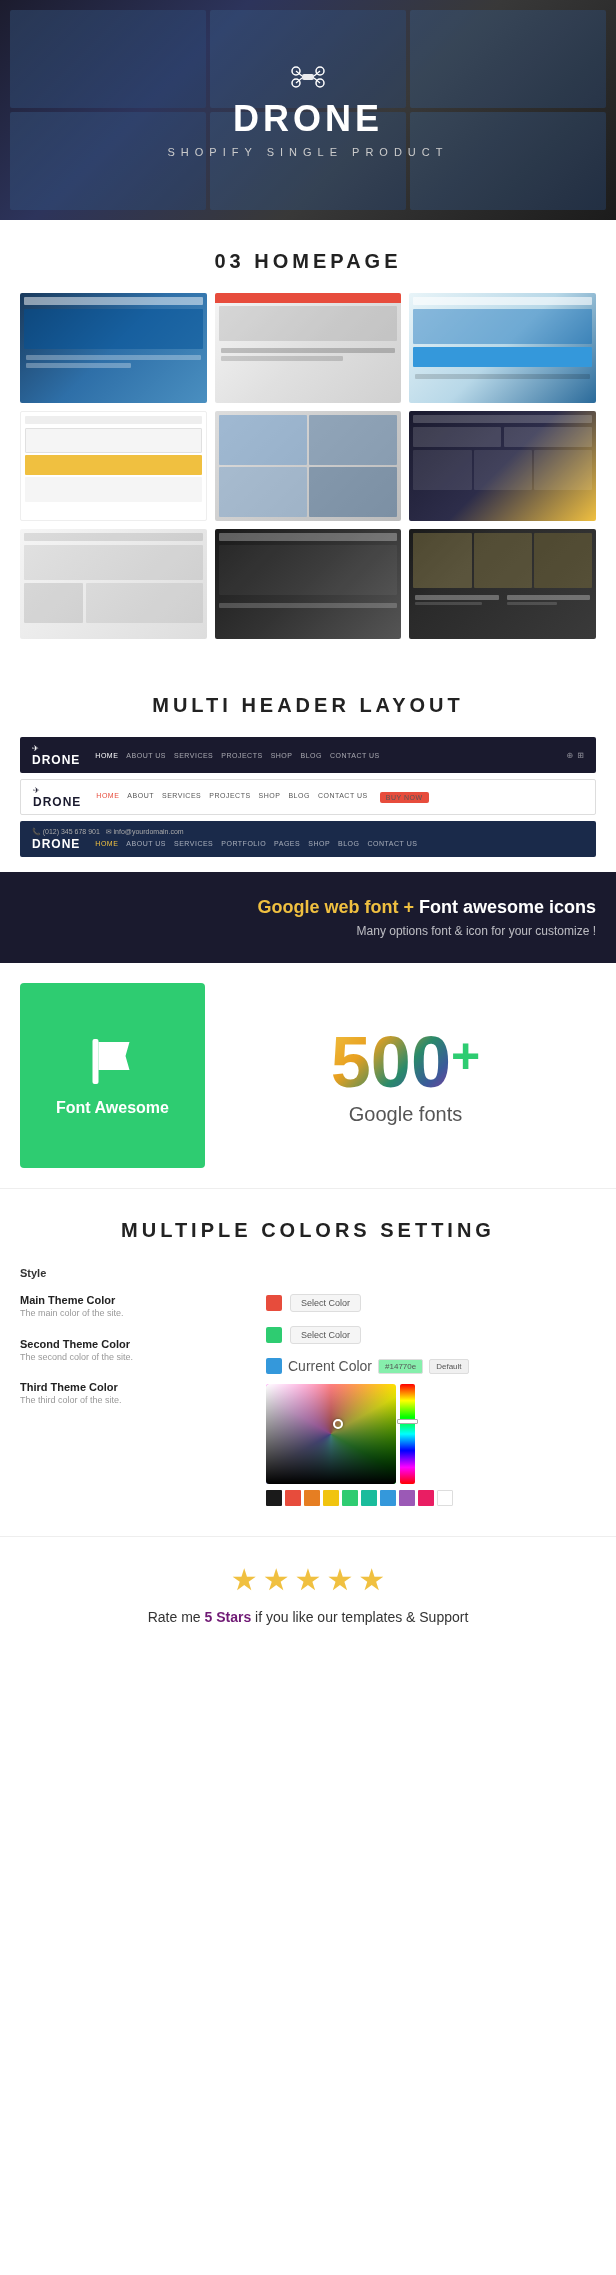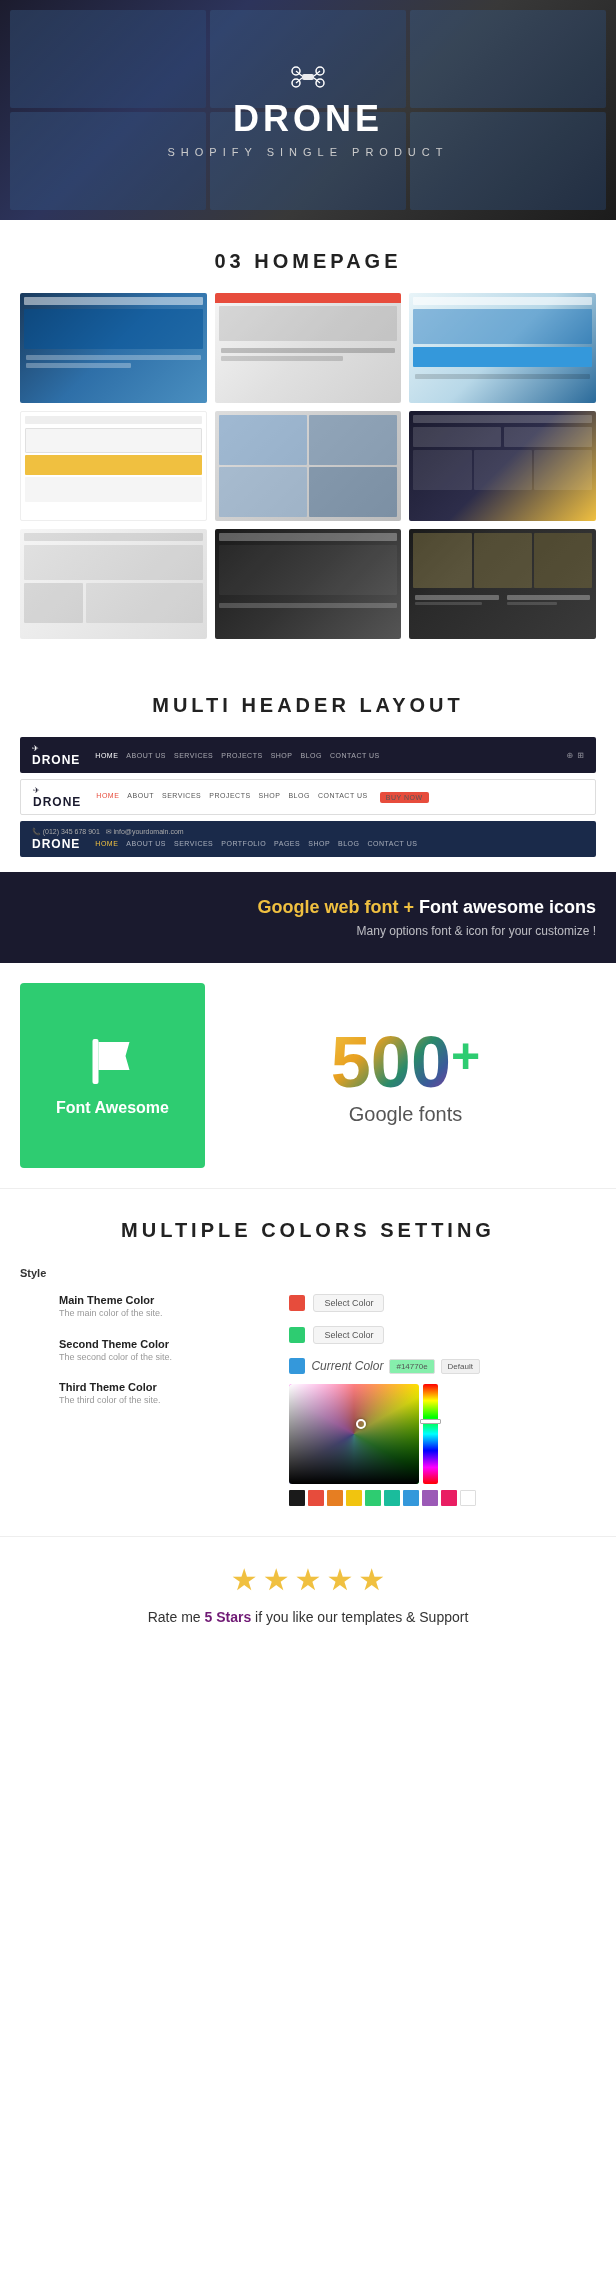--- a/index.html
+++ b/index.html
@@ -299,7 +299,6 @@
       display: flex;
       gap: 26px;
       align-items: flex-start;
-      margin-left: 39px;
     }
     .colors-labels {
       flex: 1;

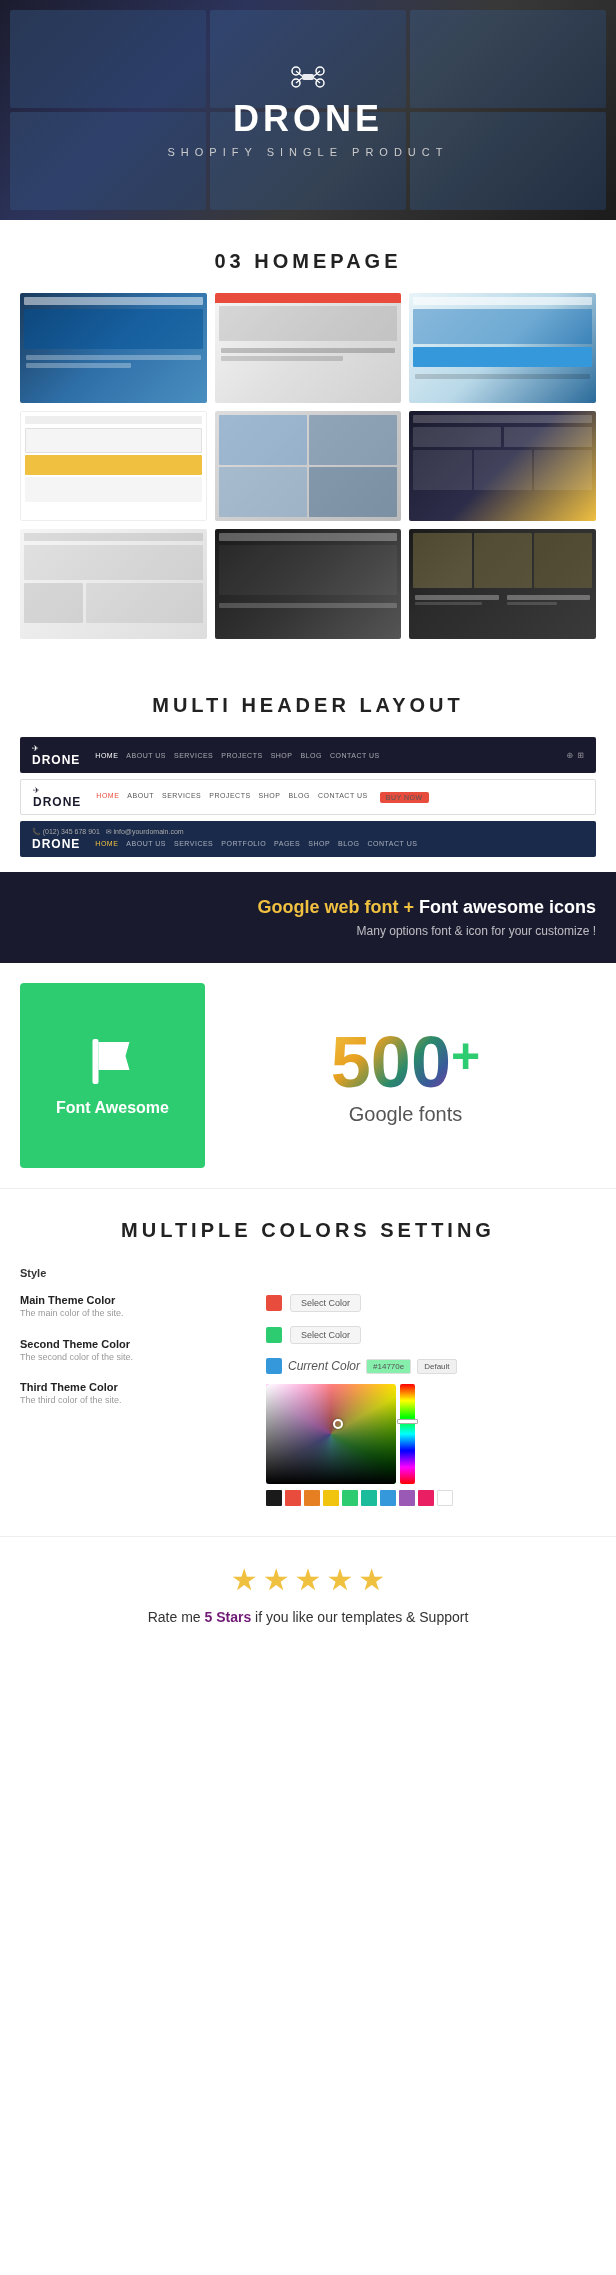--- a/index.html
+++ b/index.html
@@ -364,9 +364,8 @@
       gap: 6px;
     }
     .current-color-label {
-      font-size: 12px;
+      font-size: 14px;
       color: #555;
-      font-style: italic;
     }
     .current-color-value {
       font-size: 8px;

